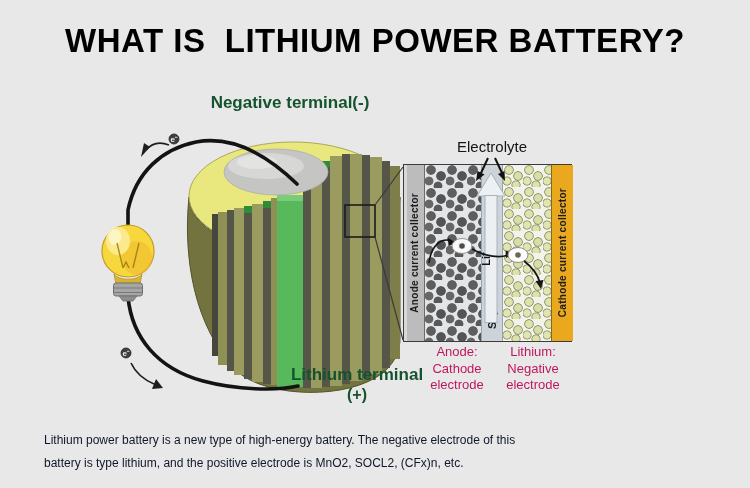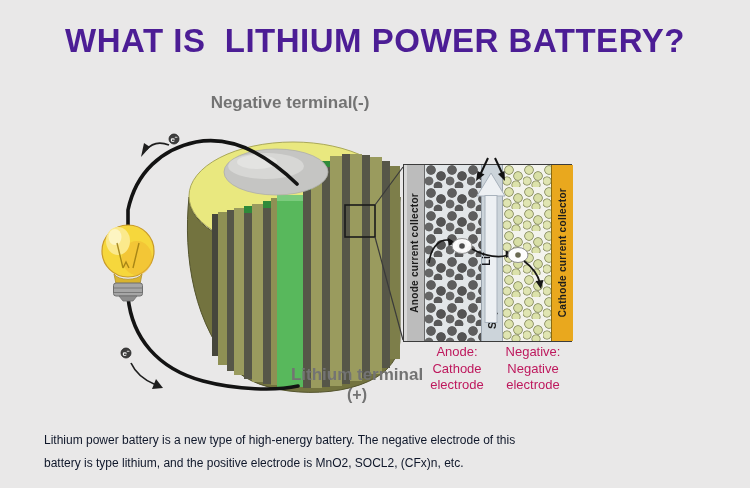--- a/index.html
+++ b/index.html
@@ -6,7 +6,7 @@
   .stage{position:relative;width:750px;height:488px;background:#e9e8e8;overflow:hidden;}
 
   .title{position:absolute;top:22px;left:0;width:750px;text-align:center;margin:0;
-         font-size:33px;font-weight:bold;color:#4c1d95;letter-spacing:.5px;white-space:pre-wrap;}
+         font-size:33px;font-weight:bold;color:#000000;letter-spacing:.5px;white-space:pre-wrap;}
 
   .base-svg,.overlay-svg{position:absolute;left:0;top:0;width:750px;height:488px;}
   .base-svg{z-index:1;}

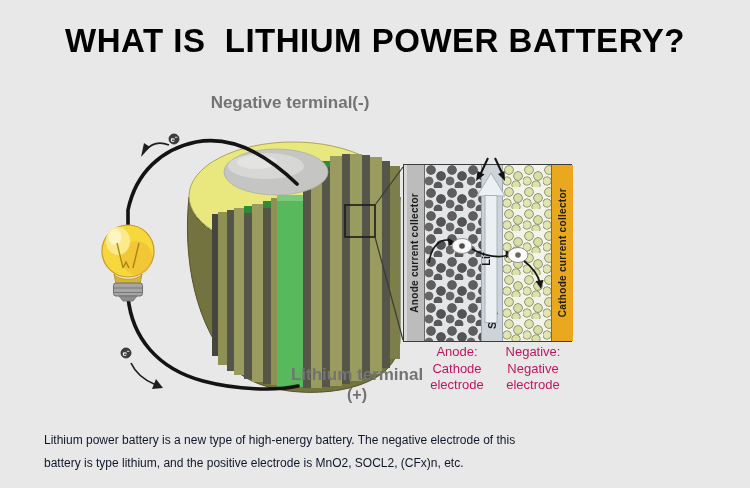--- a/index.html
+++ b/index.html
@@ -12,7 +12,7 @@
   .base-svg{z-index:1;}
   .overlay-svg{z-index:3;pointer-events:none;}
 
-  .lbl{position:absolute;color:#737373;text-align:center;z-index:4;}
+  .lbl{position:absolute;color:#14532d;text-align:center;z-index:4;}
   .lbl-neg{left:175px;top:93px;width:230px;font-size:17px;font-weight:bold;}
   .lbl-pos{left:287px;top:365px;width:140px;font-size:17px;font-weight:bold;}
   .lbl-plus{left:287px;top:386px;width:140px;font-size:16px;font-weight:bold;}

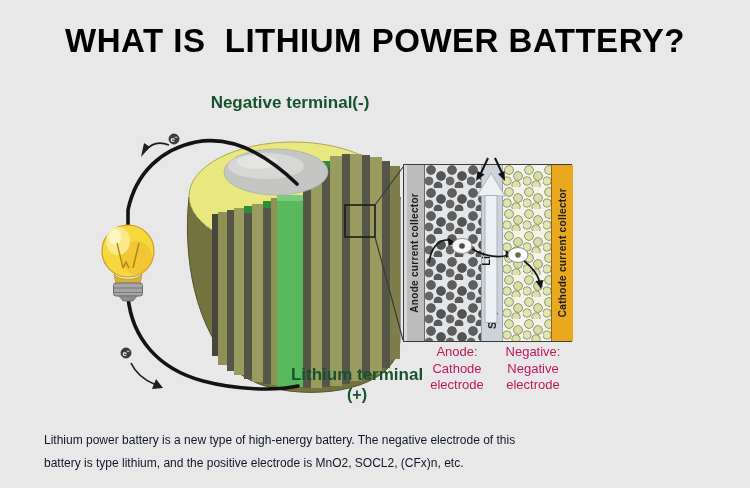--- a/index.html
+++ b/index.html
@@ -185,6 +185,7 @@
   </svg>
 
   <div class="lbl lbl-neg">Negative terminal(-)</div>
+  <div class="lbl lbl-electrolyte">Electrolyte</div>
   <div class="lbl lbl-pos">Lithium terminal</div>
   <div class="lbl lbl-plus">(+)</div>
 

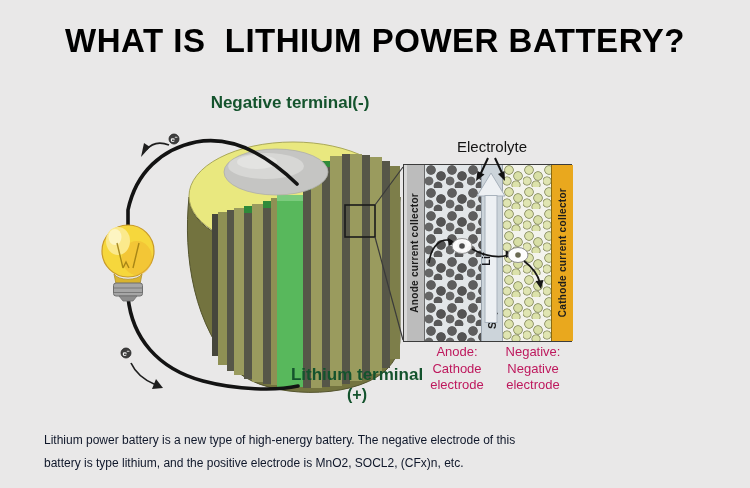--- a/index.html
+++ b/index.html
@@ -195,7 +195,7 @@
     <div>electrode</div>
   </div>
   <div class="caption cap-cathode">
-    <div>Negative:</div>
+    <div>Lithium:</div>
     <div>Negative</div>
     <div>electrode</div>
   </div>

